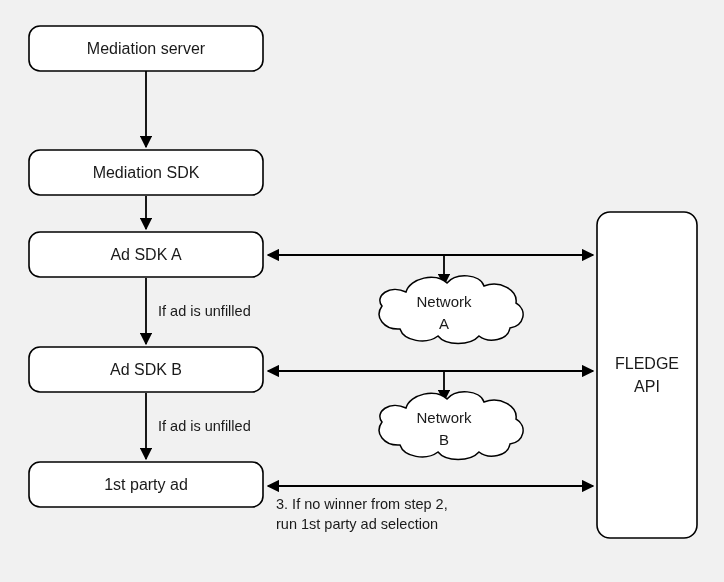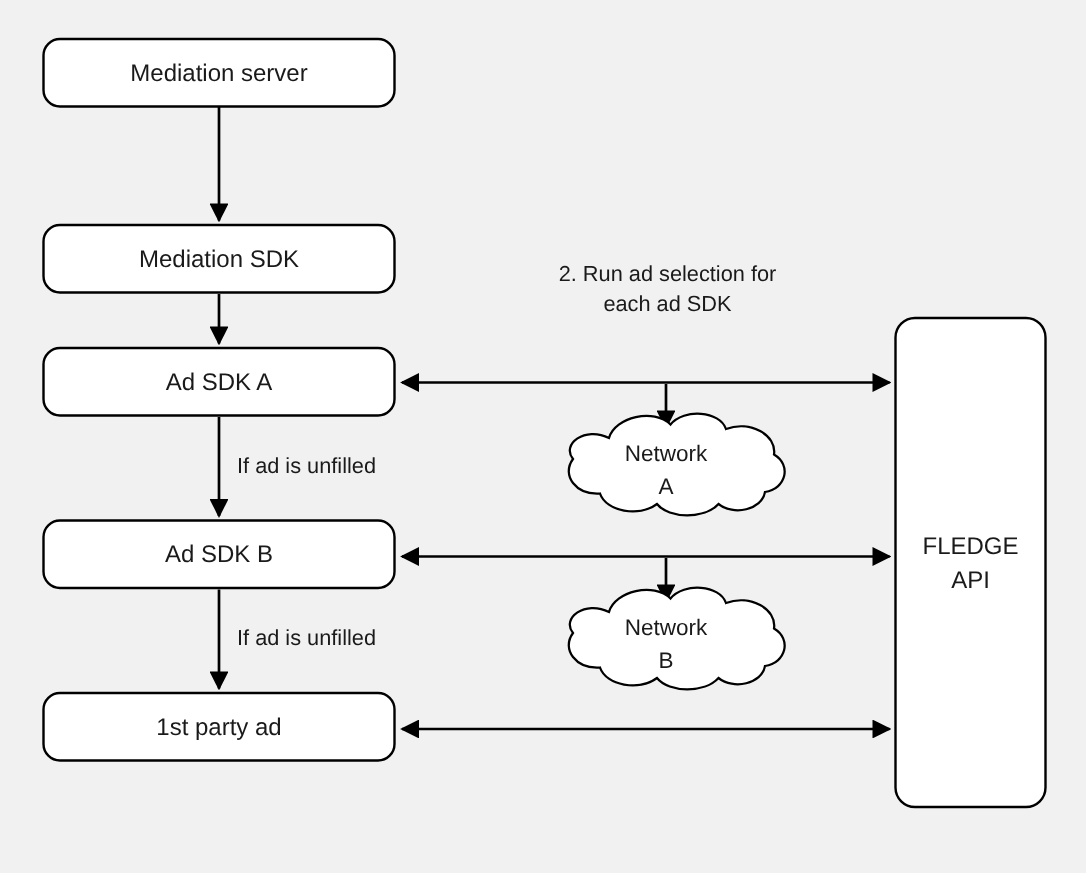--- a/index.html
+++ b/index.html
@@ -166,7 +166,6 @@
   </svg>
 
 
-  <div class="edge-label center" style="left:355px; top:173px; width:180px;">2. Run ad selection for each ad SDK</div>
 
 
   <div class="edge-label left" style="left:158px; top:301px; width:160px;">If ad is unfilled</div>

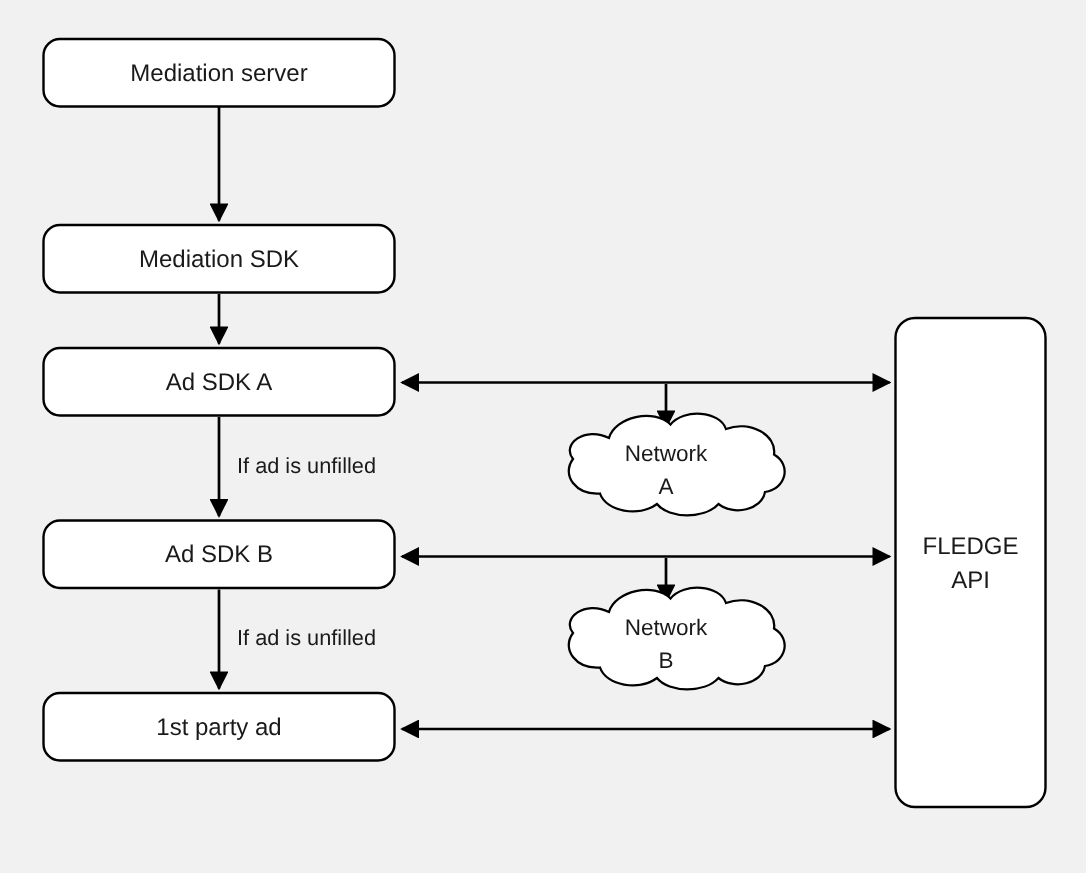--- a/index.html
+++ b/index.html
@@ -167,6 +167,7 @@
 
 
 
+  <div class="edge-label left" style="left:276px; top:494px; width:195px;">3. If no winner from step 2, run 1st party ad selection</div>
 
   <div class="edge-label left" style="left:158px; top:301px; width:160px;">If ad is unfilled</div>
 

